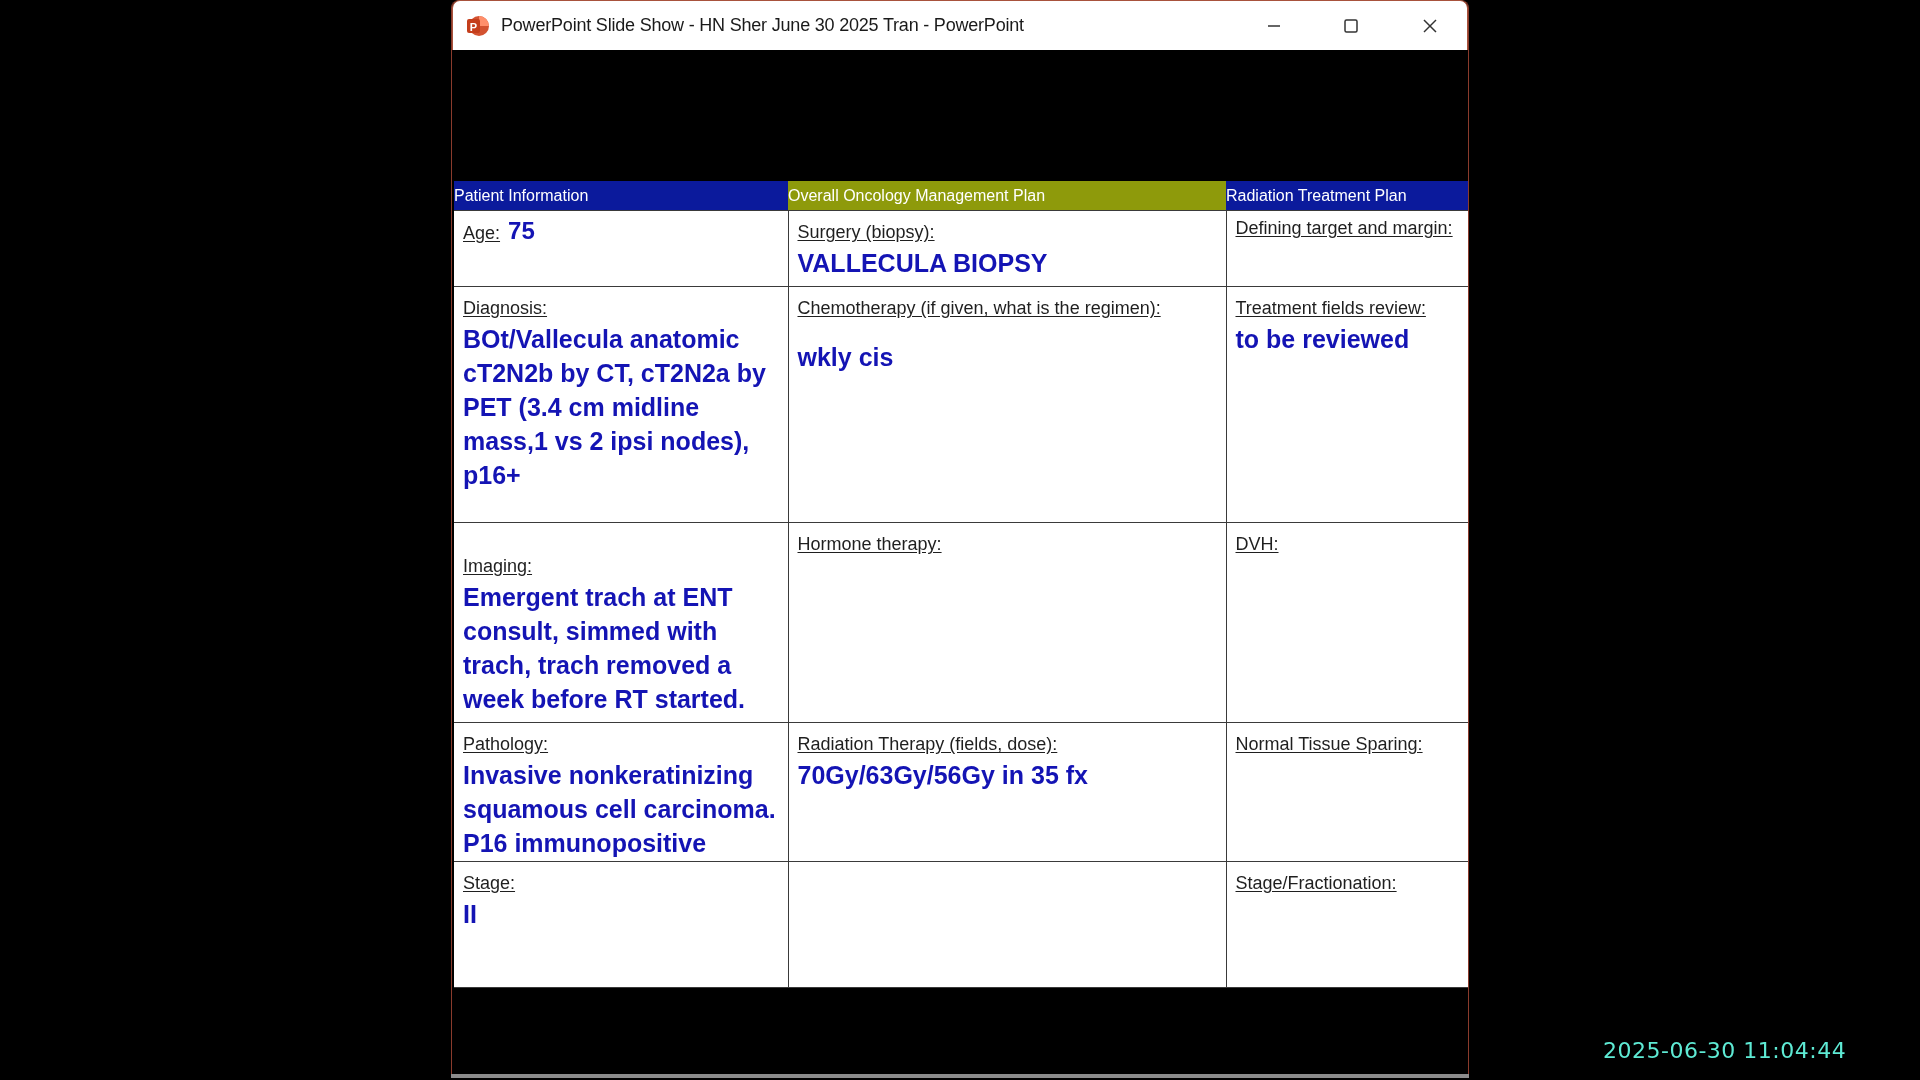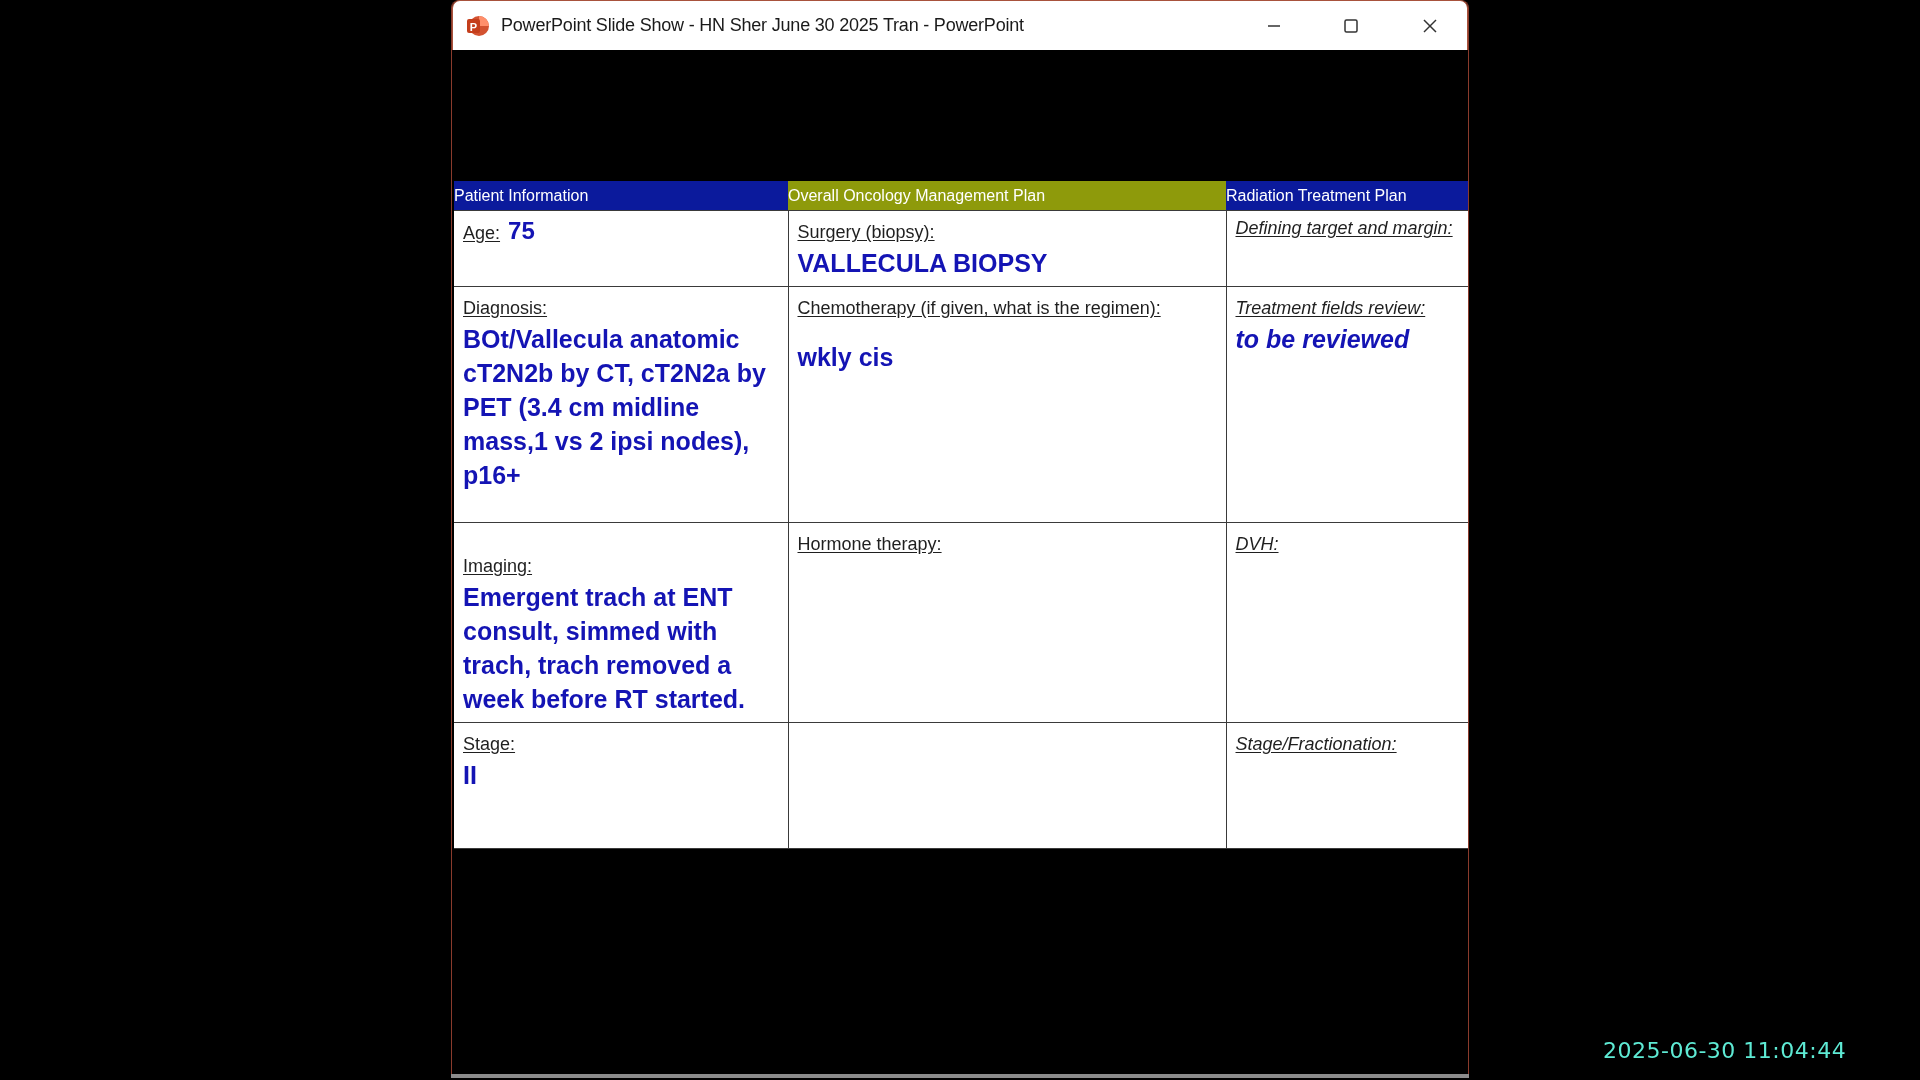--- a/index.html
+++ b/index.html
@@ -18,7 +18,7 @@
   th.olive { background:#8e9a0b; }
   table.plan td { vertical-align:top; border:1.5px solid #3a3a3a; padding:8px 9px 0 9px; box-sizing:border-box; font-size:18px; color:#1a1a1a; }
   table.plan tr td:first-child { border-left:none; }
-  table.plan tr td:last-child { border-right:none;font-style:italic; }
+  table.plan tr td:last-child { border-right:none; }
   .lbl { text-decoration:underline; text-underline-offset:2px; font-size:18px; line-height:27px; color:#1f1f1f; }
   .val { font-weight:bold; color:#1414b4; font-size:25px; line-height:34px; }
   .inline-val { font-weight:bold; color:#1414b4; font-size:24px; margin-left:8px; }

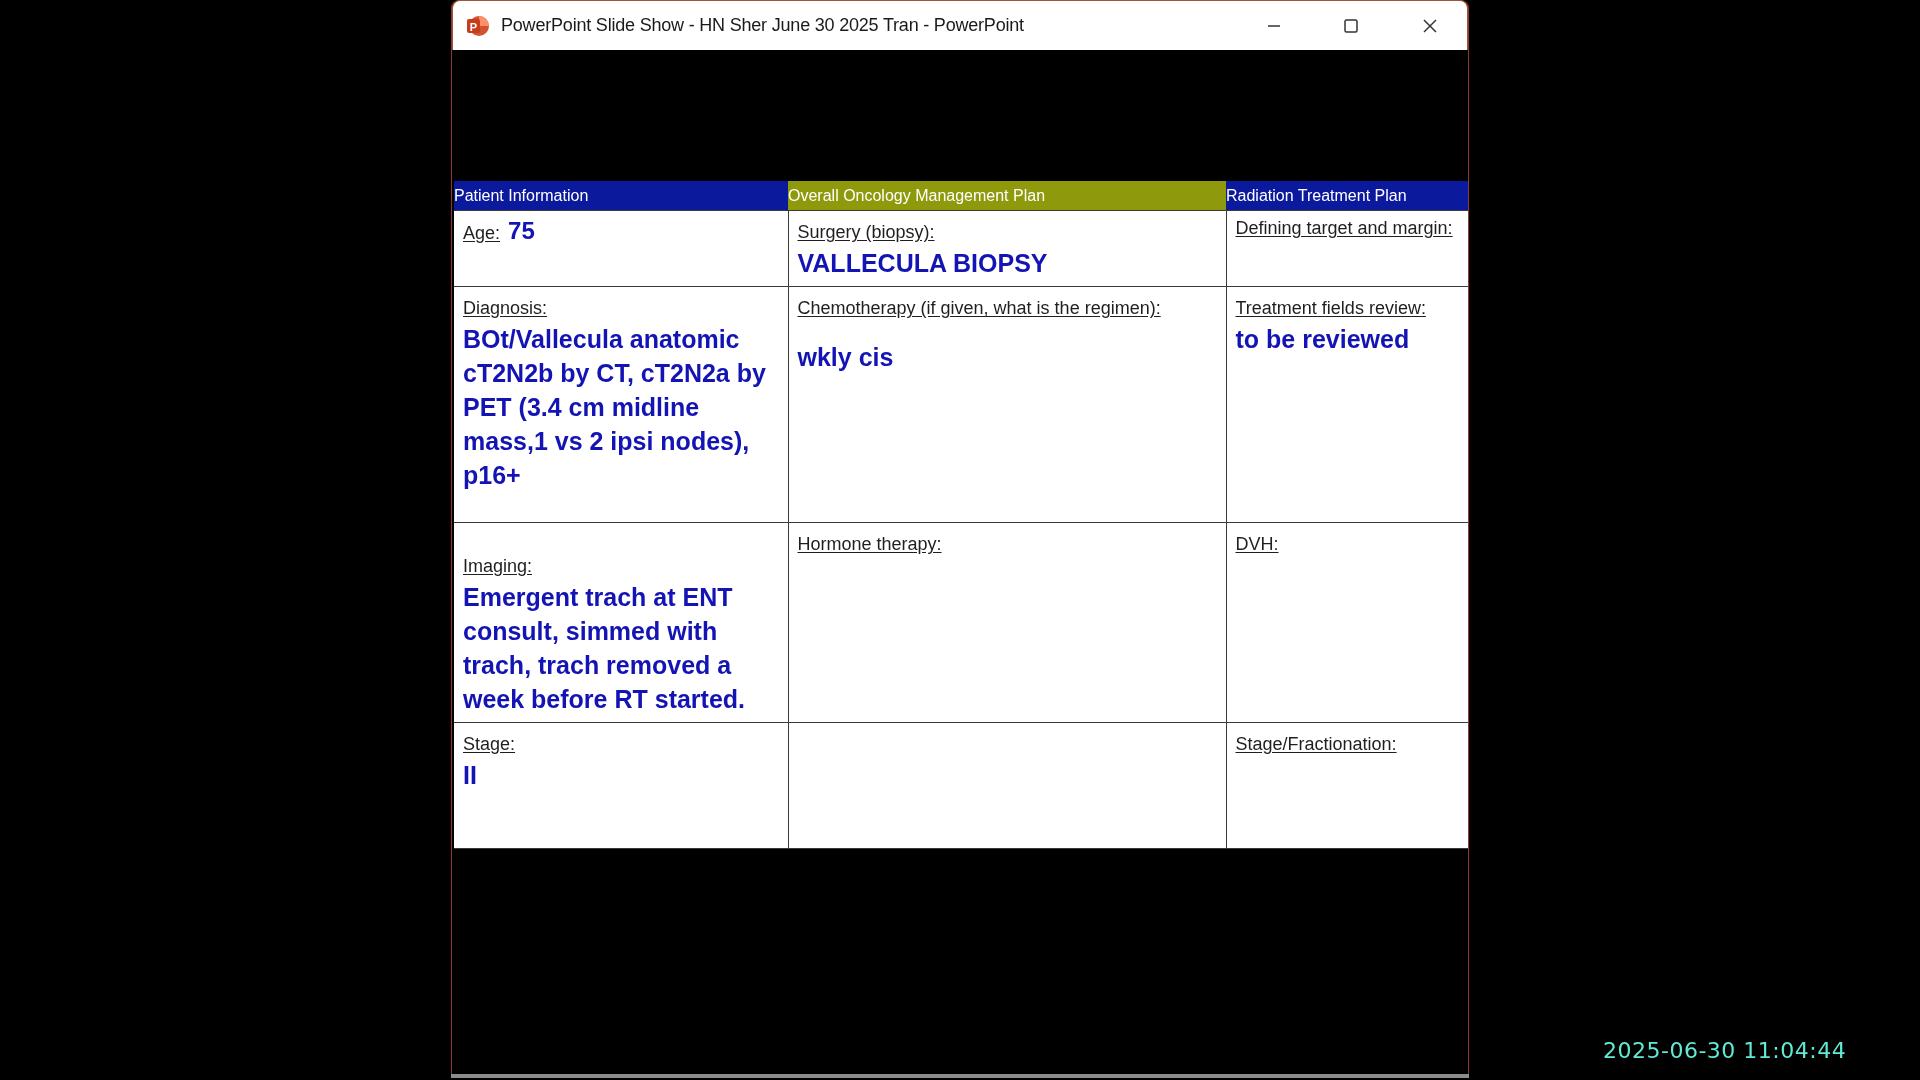--- a/index.html
+++ b/index.html
@@ -109,6 +109,19 @@
             <div class="lbl">DVH:</div>
           </td>
         </tr>
+        <tr style="height:139px;">
+          <td>
+            <div class="lbl">Pathology:</div>
+            <div class="val">Invasive nonkeratinizing squamous cell carcinoma. P16 immunopositive</div>
+          </td>
+          <td>
+            <div class="lbl">Radiation Therapy (fields, dose):</div>
+            <div class="val">70Gy/63Gy/56Gy in 35 fx</div>
+          </td>
+          <td>
+            <div class="lbl">Normal Tissue Sparing:</div>
+          </td>
+        </tr>
         <tr style="height:126px;">
           <td>
             <div class="lbl">Stage:</div>

